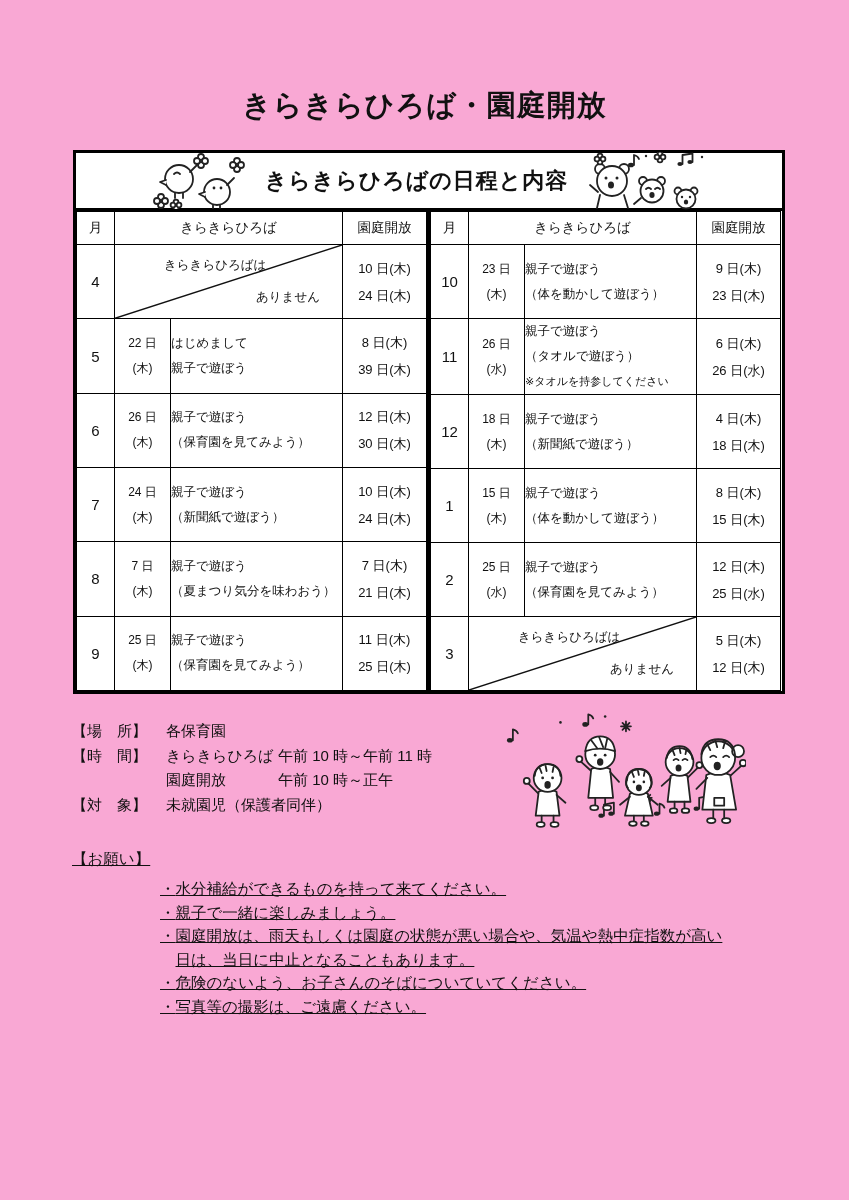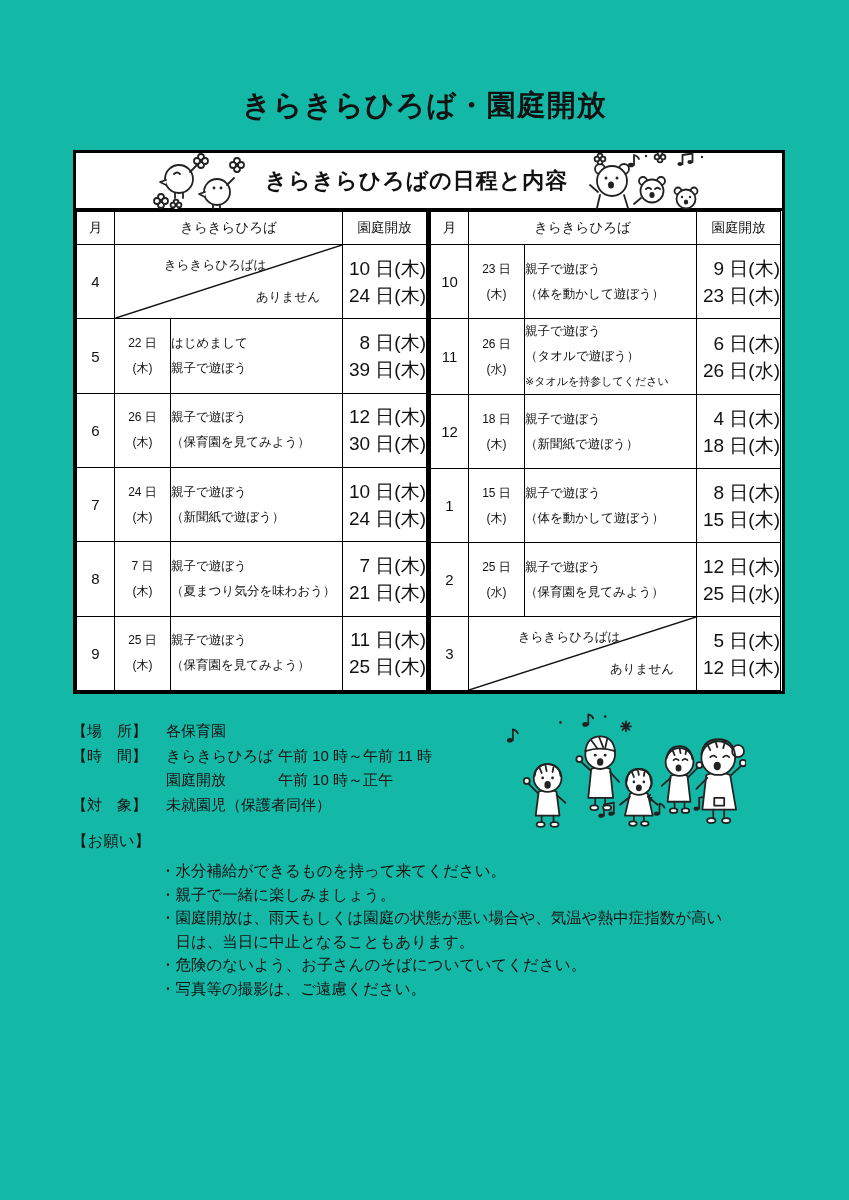--- a/index.html
+++ b/index.html
@@ -5,7 +5,7 @@
   * { box-sizing: border-box; }
   html,body { margin:0; padding:0; background:#fff; }
   .page {
-    position:relative; width:849px; height:1200px; background:#14b8a6;
+    position:relative; width:849px; height:1200px; background:#f9a8d4;
     font-family:"Liberation Sans","DejaVu Sans",sans-serif; color:#111;
     overflow:hidden;
   }

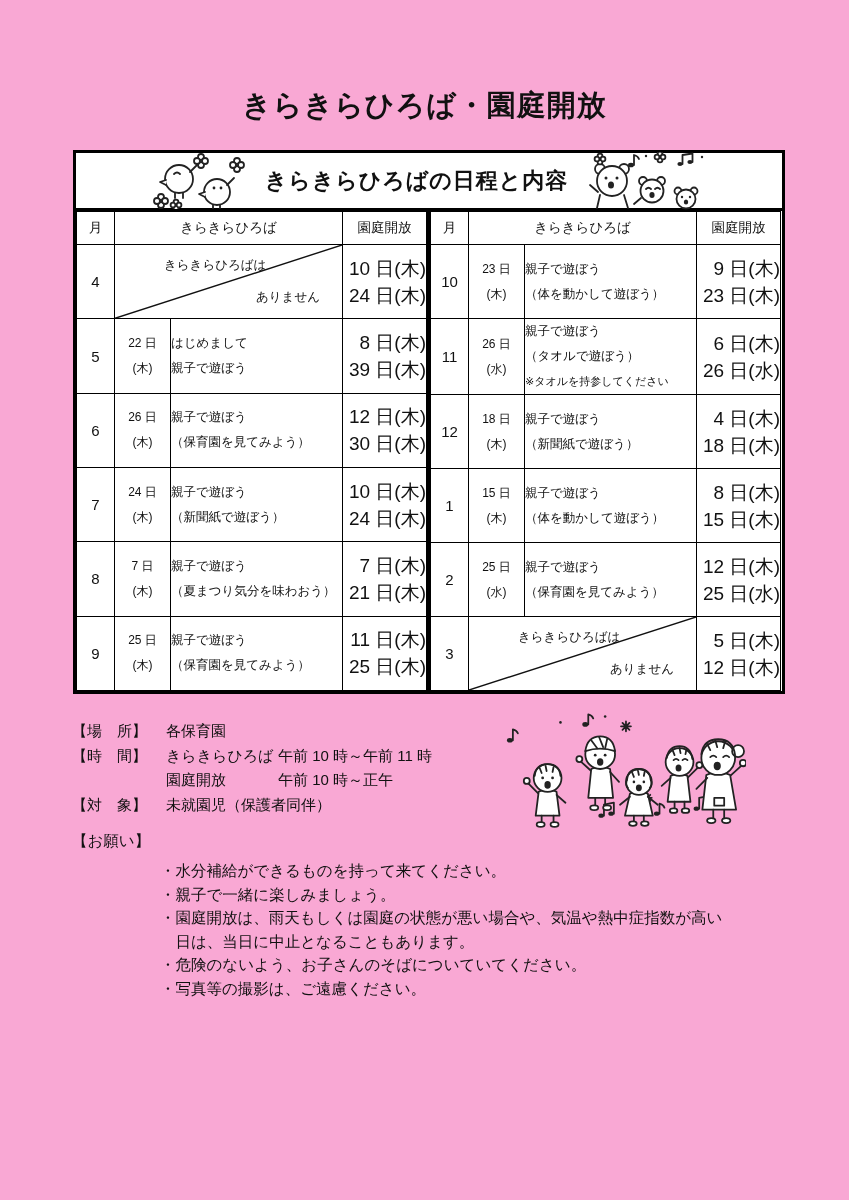--- a/index.html
+++ b/index.html
@@ -35,7 +35,7 @@
   .td-act   { font-size:12.5px; line-height:25px; padding-left:6px; padding-right:2px; vertical-align:middle; }
   .td-act div { white-space:nowrap; }
   .td-act .note { font-size:11px; }
-  .td-entei { text-align:right; font-size:19px; line-height:27px; }
+  .td-entei { text-align:center; font-size:13px; line-height:27px; }
   .td-closed { position:relative; font-size:12.5px; }
   .td-closed .diag { position:absolute; left:0; top:0; width:100%; height:100%; display:block; }
   .td-closed .diag line { stroke:#111; stroke-width:1.4; }

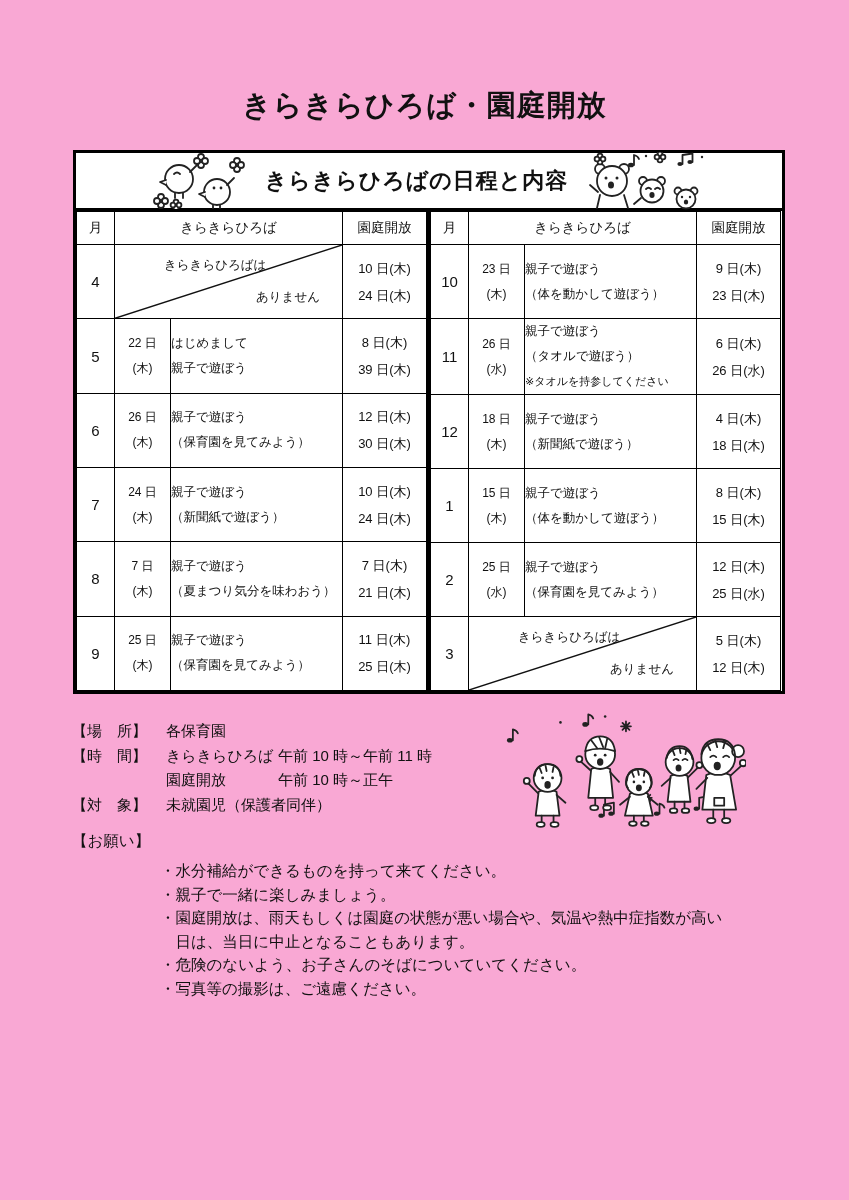--- a/index.html
+++ b/index.html
@@ -47,7 +47,7 @@
   .info .lbl  { flex:0 0 94px; }
   .info .tname{ flex:0 0 112px; }
   
-  .requests { position:absolute; left:72px; top:831px; width:660px; font-size:15.5px; }
+  .requests { position:absolute; left:72px; top:849px; width:660px; font-size:15.5px;text-decoration:underline; }
   .req-title { white-space:nowrap; }
   .req-items { margin-top:7px; margin-left:88px; line-height:23.5px; }
   .req-item { display:flex; }

